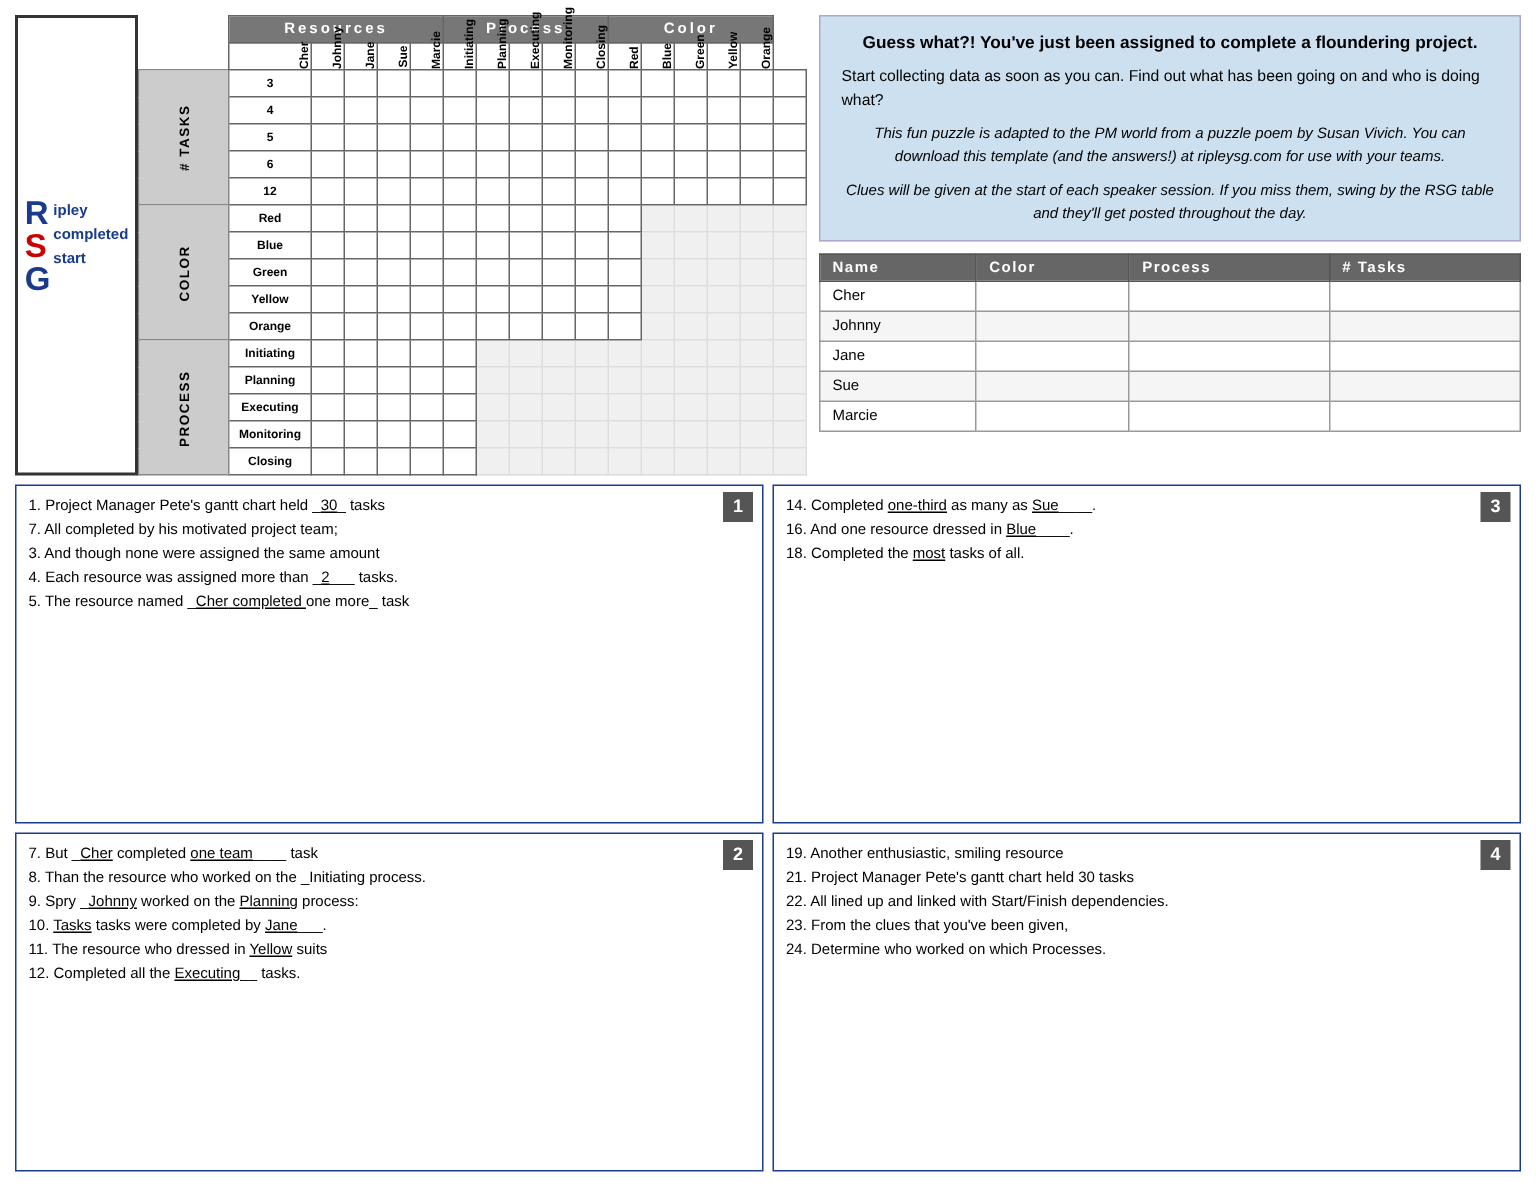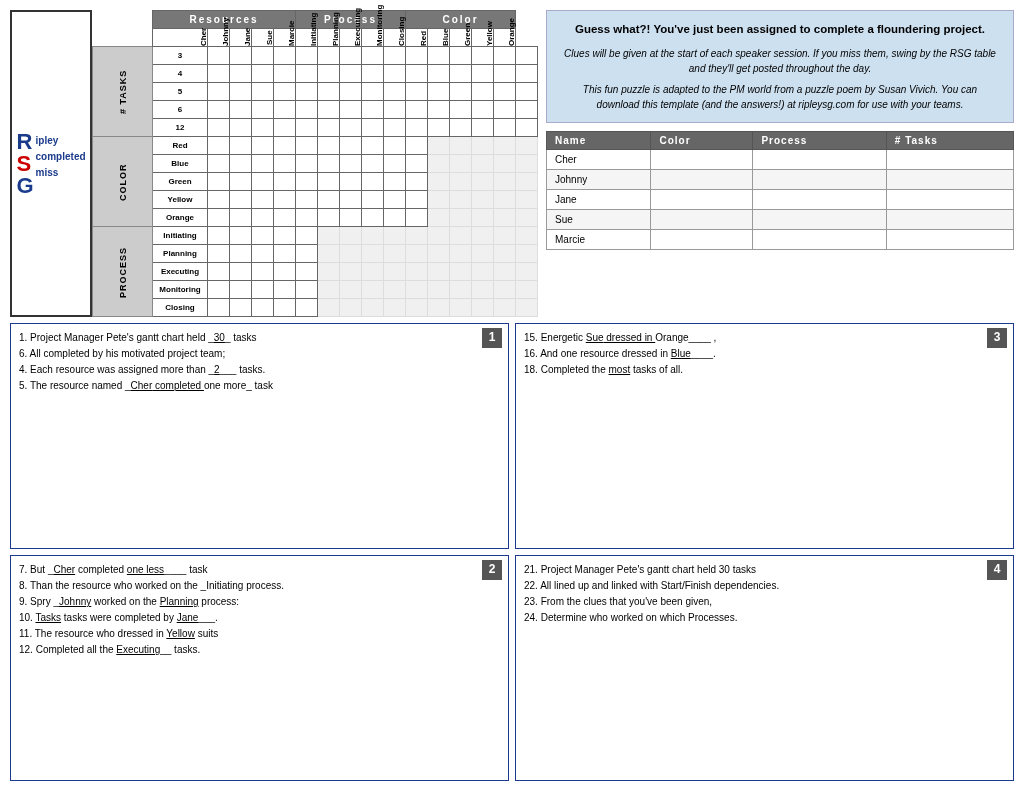--- a/index.html
+++ b/index.html
@@ -519,6 +519,7 @@
 
       <div class="info-box">
         <div class="title">Guess what?! You've just been assigned to complete a floundering project.</div>
+        <p>Start collecting data as soon as you can.  Find out what has been going on and who is doing what?</p>
         <p class="italic-text">Clues will be given at the start of each speaker session.  If you miss them, swing by the RSG table and they'll get posted throughout the day.</p>
         <p class="italic-text" style="margin-top:6px;">This fun puzzle is adapted to the PM world from a puzzle poem by Susan Vivich.  You can download this template (and the answers!) at ripleysg.com for use with your teams.</p>
       </div>

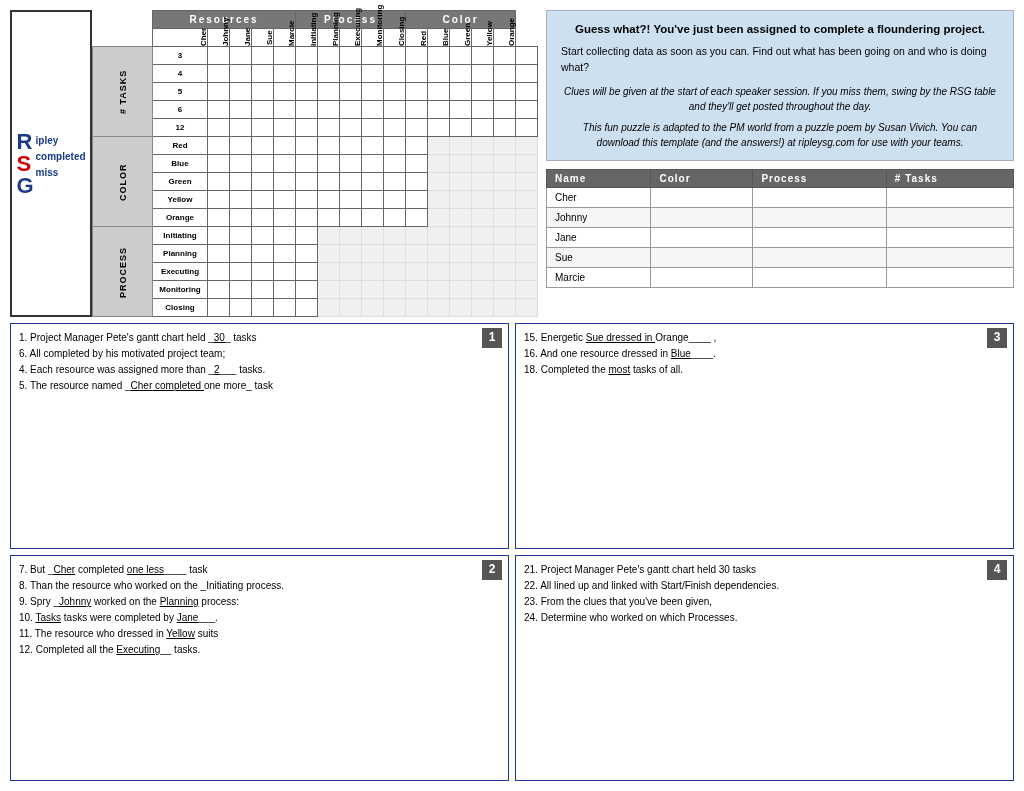--- a/index.html
+++ b/index.html
@@ -520,8 +520,8 @@
       <div class="info-box">
         <div class="title">Guess what?! You've just been assigned to complete a floundering project.</div>
         <p>Start collecting data as soon as you can.  Find out what has been going on and who is doing what?</p>
+        <p class="italic-text" style="margin-top:6px;">This fun puzzle is adapted to the PM world from a puzzle poem by Susan Vivich.  You can download this template (and the answers!) at ripleysg.com for use with your teams.</p>
         <p class="italic-text">Clues will be given at the start of each speaker session.  If you miss them, swing by the RSG table and they'll get posted throughout the day.</p>
-        <p class="italic-text" style="margin-top:6px;">This fun puzzle is adapted to the PM world from a puzzle poem by Susan Vivich.  You can download this template (and the answers!) at ripleysg.com for use with your teams.</p>
       </div>
 
       <table class="answer-table">

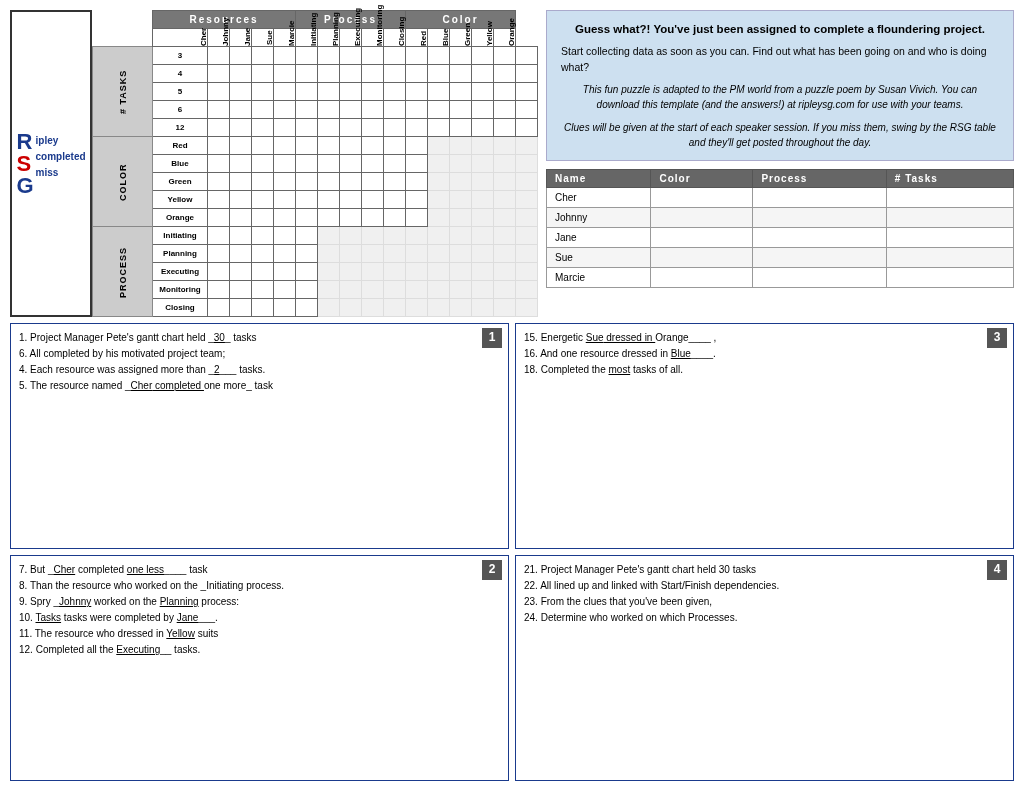--- a/index.html
+++ b/index.html
@@ -198,7 +198,7 @@
             <div class="logo-text">
               <span>ipley</span>
               <span>completed</span>
-              <span>miss</span>
+              <span>start</span>
             </div>
           </div>
         </div>

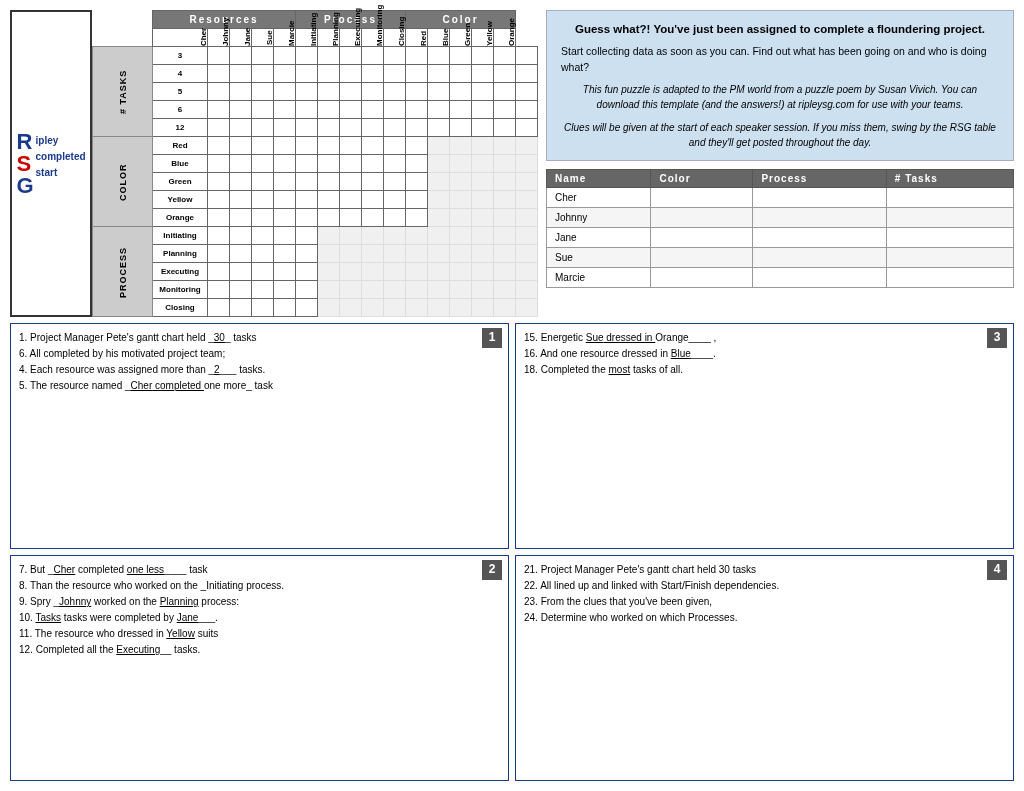--- a/index.html
+++ b/index.html
@@ -596,6 +596,7 @@
       <div class="clue-box">
         <div class="clue-box-number">3</div>
         <div id="clue3-content">
+            <p>14. Completed <u>one-third</u> as many as <u>Sue</u>____.</p>
             <p>15. Energetic <u>Sue</u><u> dressed in </u>Orange____ ,</p>
             <p>16. And one resource dressed in <u>Blue</u>____.</p>
             <p>18. Completed the <u>most</u> tasks of all.</p>

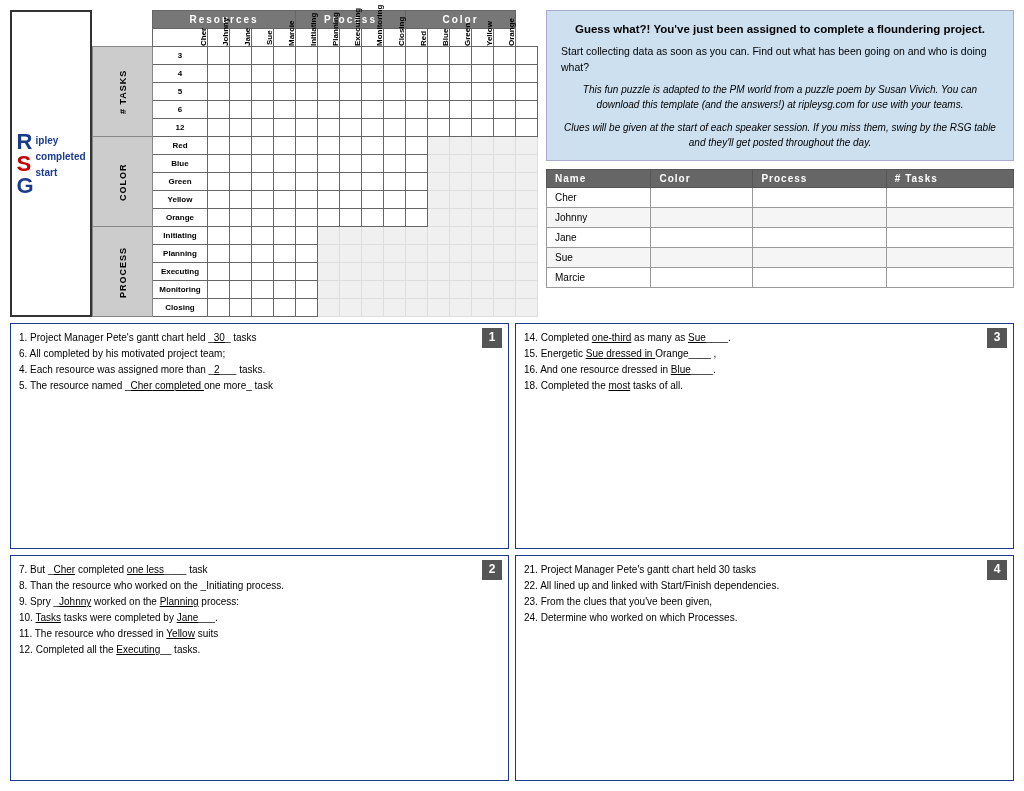--- a/index.html
+++ b/index.html
@@ -575,7 +575,7 @@
         <div class="clue-box-number">1</div>
         <div id="clue1-content">
             <p>1.  Project Manager Pete's gantt chart held _<u>30</u>_ tasks</p>
-            <p>6.  All completed by his motivated project team;</p>
+            <p>7.  All completed by his motivated project team;</p>
             <p>4.  Each resource was assigned more than _<u>2</u>___ tasks.</p>
             <p>5.  The resource named _<u>Cher</u><u> completed </u>one more_ task</p>
           </div>

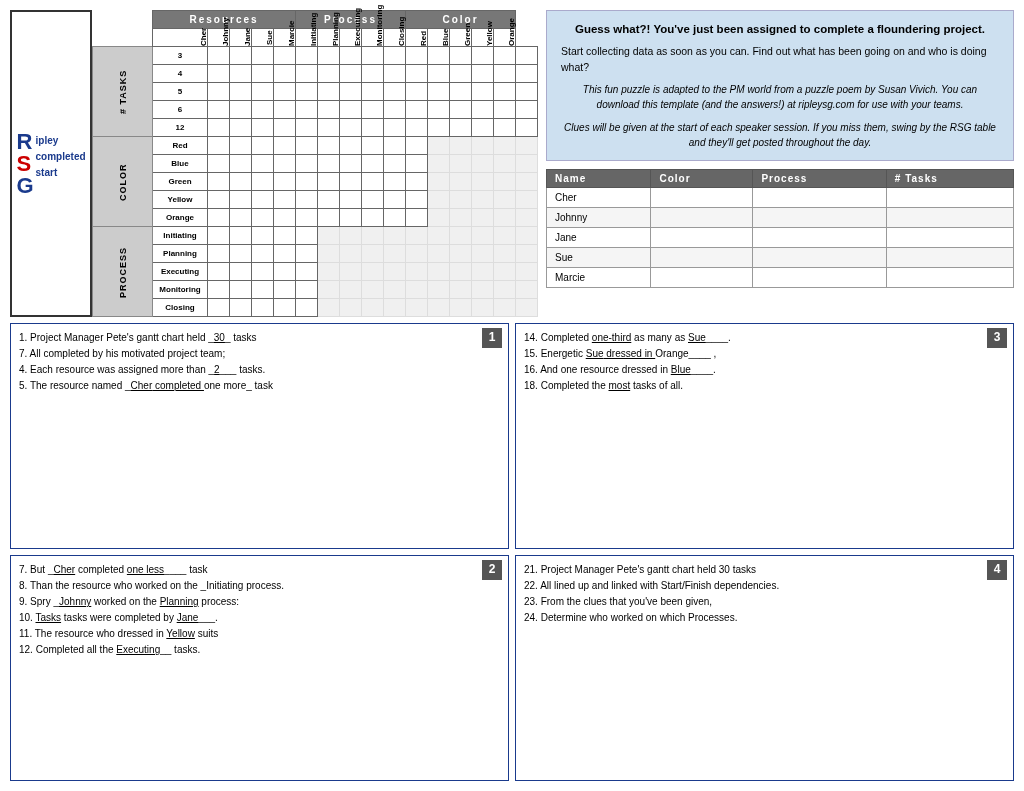--- a/index.html
+++ b/index.html
@@ -597,7 +597,6 @@
         <div class="clue-box-number">3</div>
         <div id="clue3-content">
             <p>14. Completed <u>one-third</u> as many as <u>Sue</u>____.</p>
-            <p>15. Energetic <u>Sue</u><u> dressed in </u>Orange____ ,</p>
             <p>16. And one resource dressed in <u>Blue</u>____.</p>
             <p>18. Completed the <u>most</u> tasks of all.</p>
           </div>

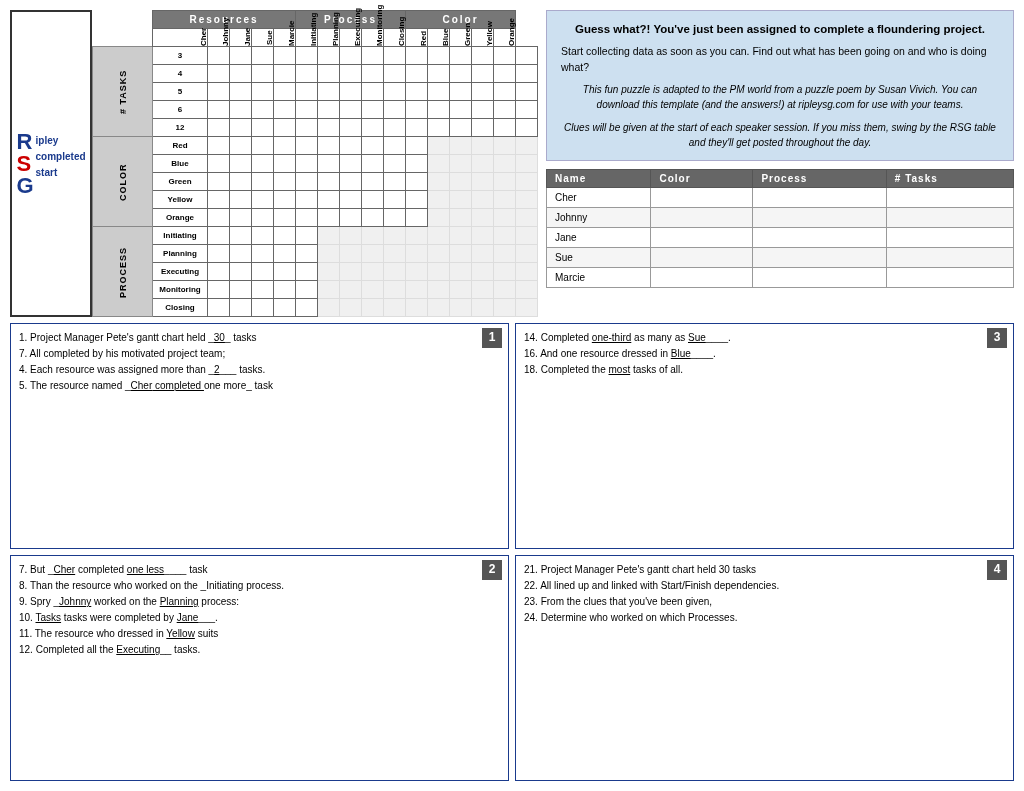--- a/index.html
+++ b/index.html
@@ -576,6 +576,7 @@
         <div id="clue1-content">
             <p>1.  Project Manager Pete's gantt chart held _<u>30</u>_ tasks</p>
             <p>7.  All completed by his motivated project team;</p>
+            <p>3.  And though none were assigned the same amount</p>
             <p>4.  Each resource was assigned more than _<u>2</u>___ tasks.</p>
             <p>5.  The resource named _<u>Cher</u><u> completed </u>one more_ task</p>
           </div>

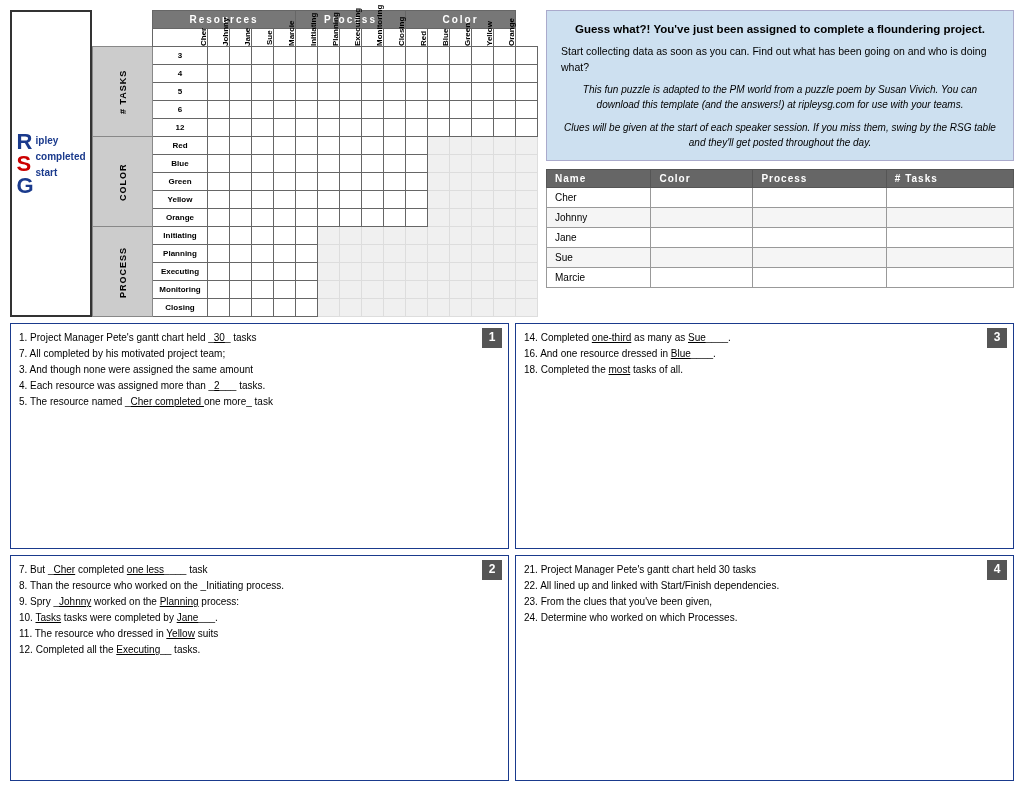--- a/index.html
+++ b/index.html
@@ -584,7 +584,7 @@
       <div class="clue-box">
         <div class="clue-box-number">2</div>
         <div id="clue2-content">
-            <p>7.  But _<u>Cher</u> completed <u>one less</u>____ task</p>
+            <p>7.  But _<u>Cher</u> completed <u>one team</u>____ task</p>
             <p>8.  Than the resource who worked on the _Initiating process.</p>
             <p>9.  Spry _<u>Johnny</u> worked on the <u>Planning</u> process:</p>
             <p>10. <u>Tasks</u> tasks were completed by <u>Jane</u>___.</p>

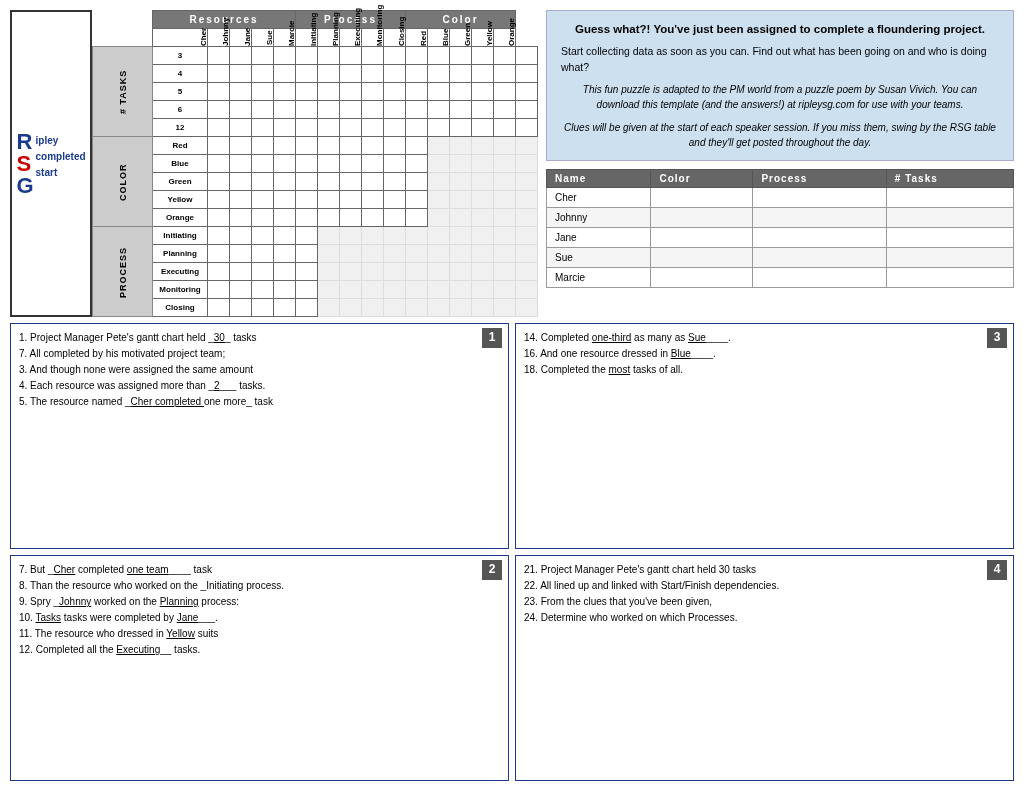--- a/index.html
+++ b/index.html
@@ -605,6 +605,7 @@
       <div class="clue-box">
         <div class="clue-box-number">4</div>
         <div id="clue4-content">
+            <p>19. Another enthusiastic, smiling resource</p>
             <p>21. Project Manager Pete's gantt chart held 30 tasks</p>
             <p>22. All lined up and linked with Start/Finish dependencies.</p>
             <p>23. From the clues that you've been given,</p>

